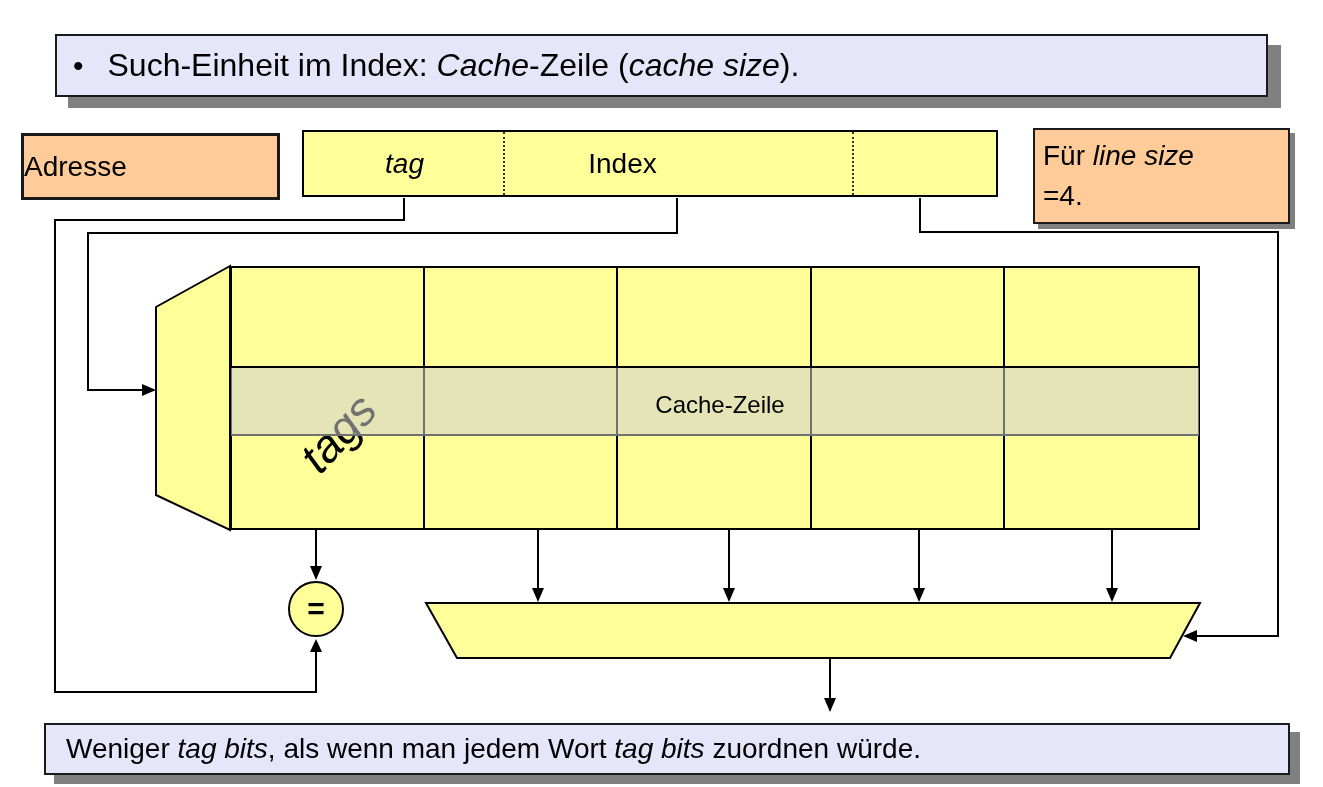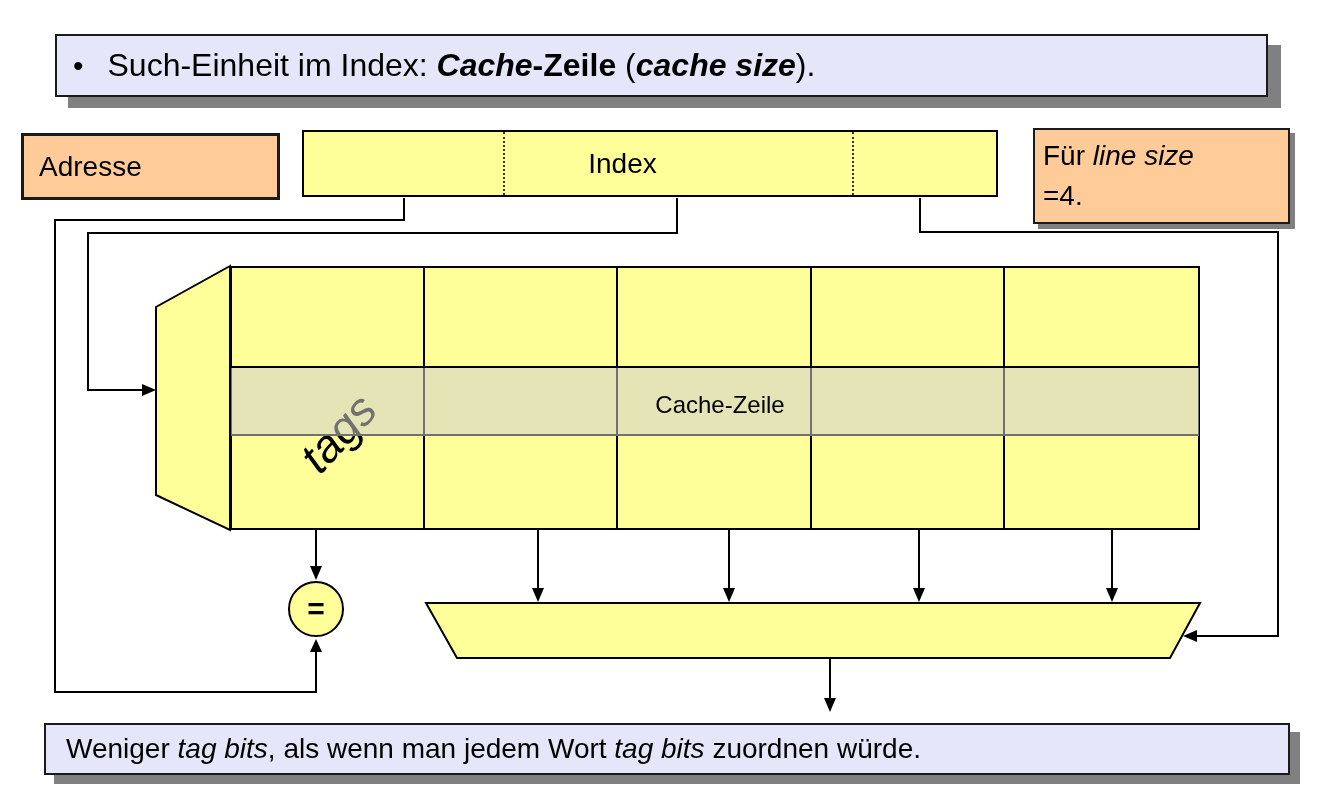--- a/index.html
+++ b/index.html
@@ -64,7 +64,7 @@
   svg .head{fill:#000;stroke:none;}
 
   .it{font-style:italic;}
-  .b{font-weight:bold;text-align:center;}
+  .b{font-weight:normal;text-align:center;}
 </style>
 </head>
 <body>

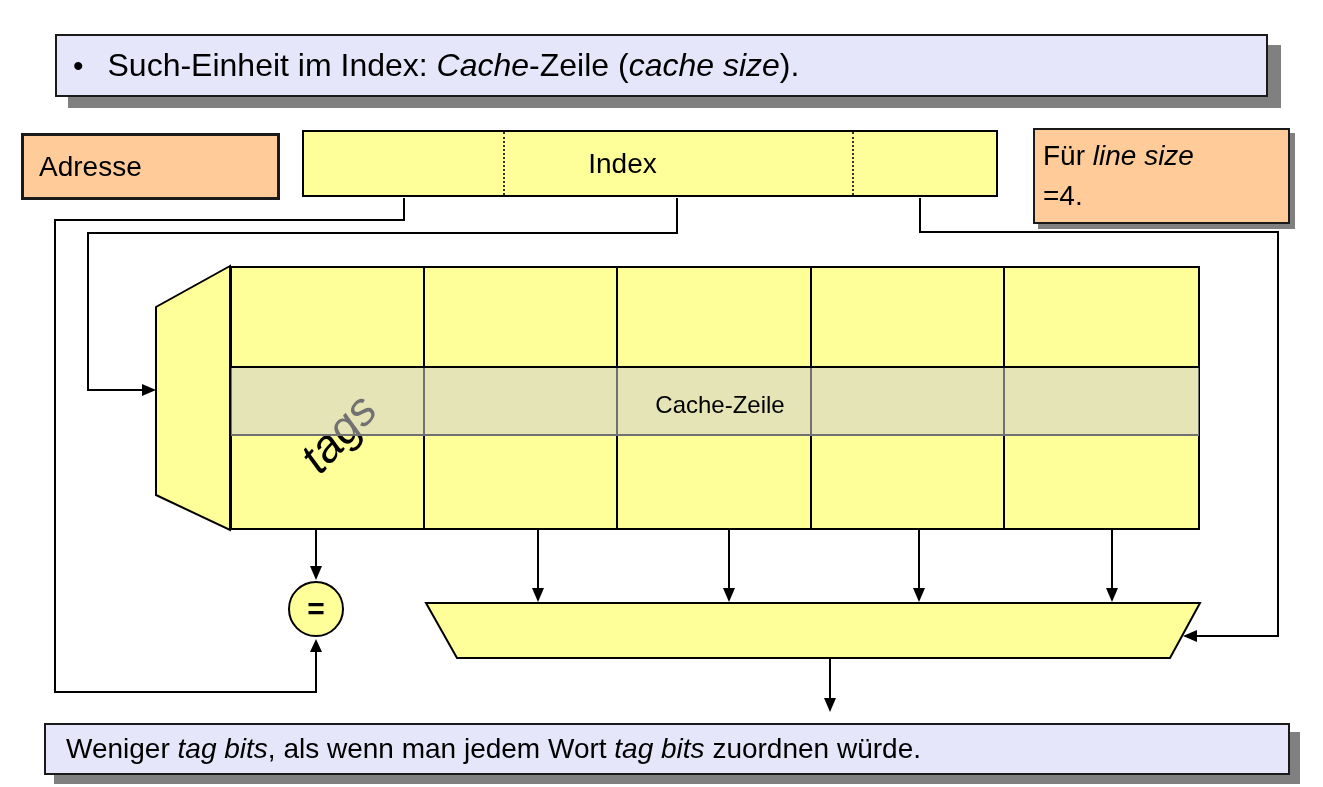--- a/index.html
+++ b/index.html
@@ -25,7 +25,7 @@
 
   
   .adresse-box{left:21px;top:133px;width:259px;height:67px;background:var(--orange);
-    border:3px solid #1a1a1a;display:flex;align-items:center;padding-left:15px;font-size:28px;}
+    border:3px solid #1a1a1a;display:flex;align-items:center;font-size:28px;}
   .fuer-box{left:1033px;top:128px;width:257px;height:96px;background:var(--orange);
     border:2px solid #1a1a1a;box-shadow:5px 5px 0 var(--shadow);
     font-size:28px;line-height:40px;padding:6px 0 0 8px;}

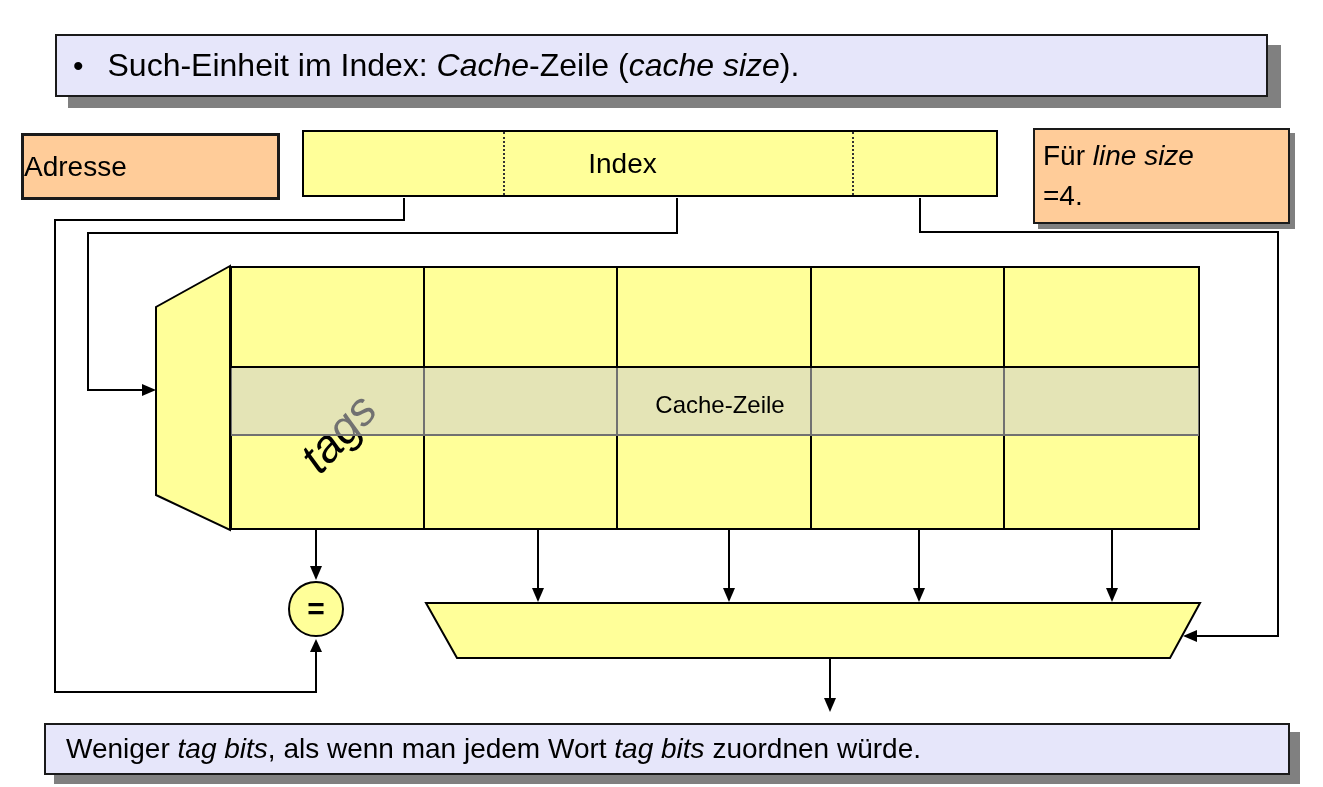--- a/index.html
+++ b/index.html
@@ -83,6 +83,7 @@
   <div class="abs addr-field">
     <div class="addr-div" style="left:199px;"></div>
     <div class="addr-div" style="left:548px;"></div>
+    <div class="addr-label it" style="left:0;width:201px;">tag</div>
     <div class="addr-label" style="left:201px;width:235px;">Index</div>
   </div>
 

